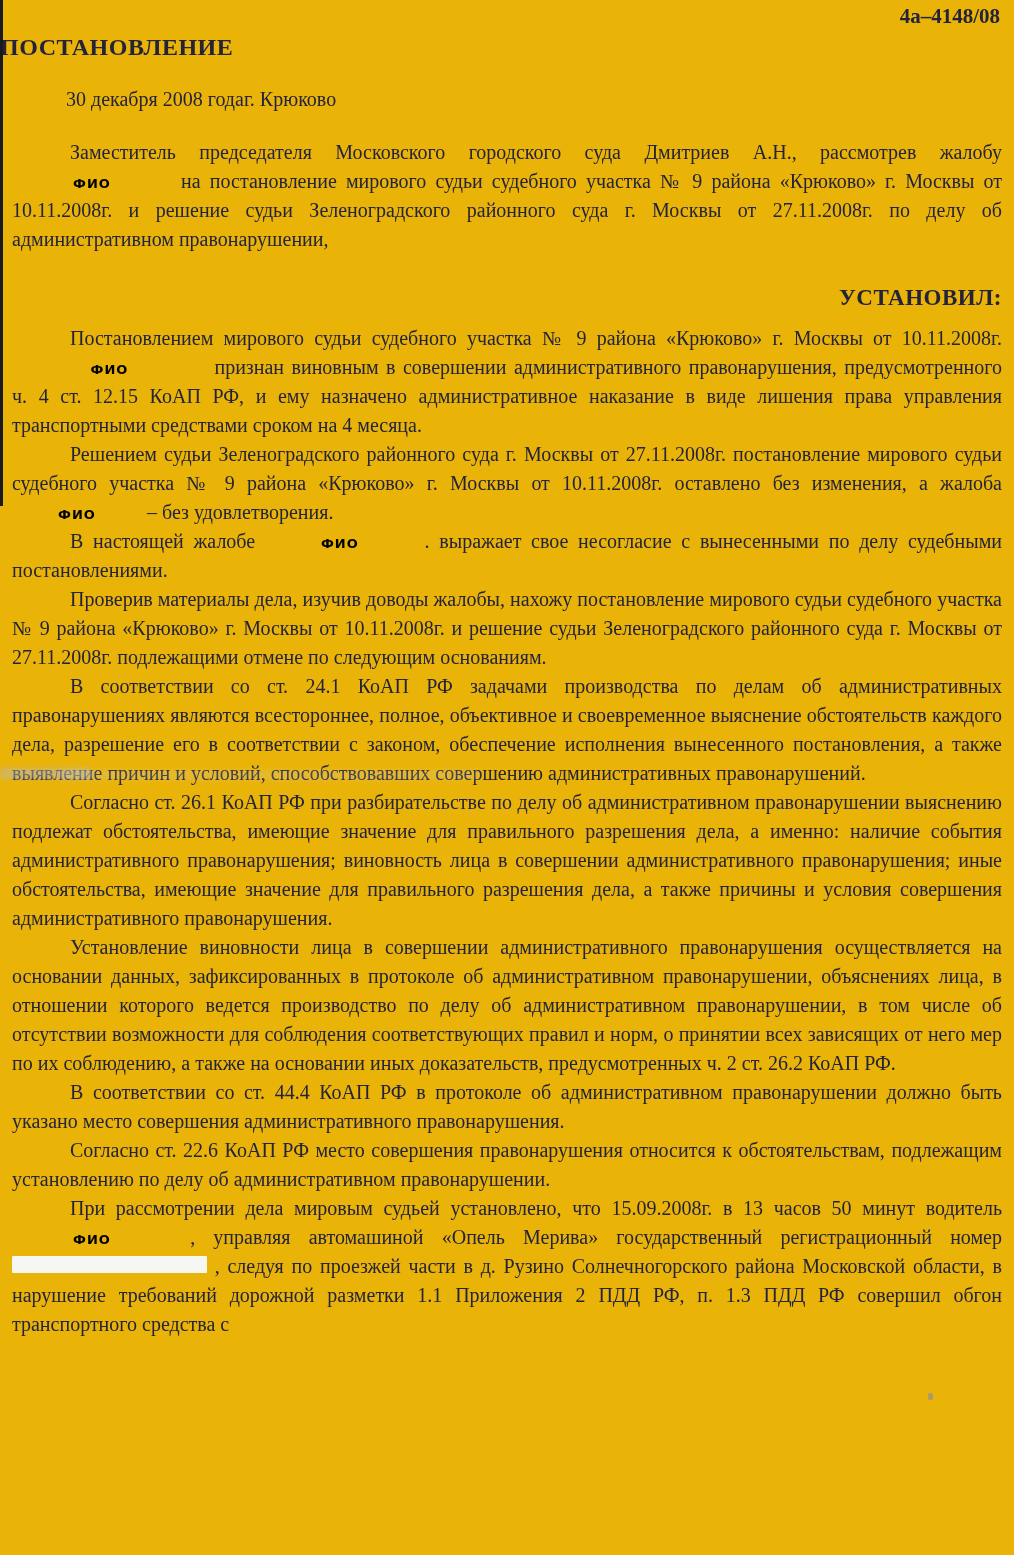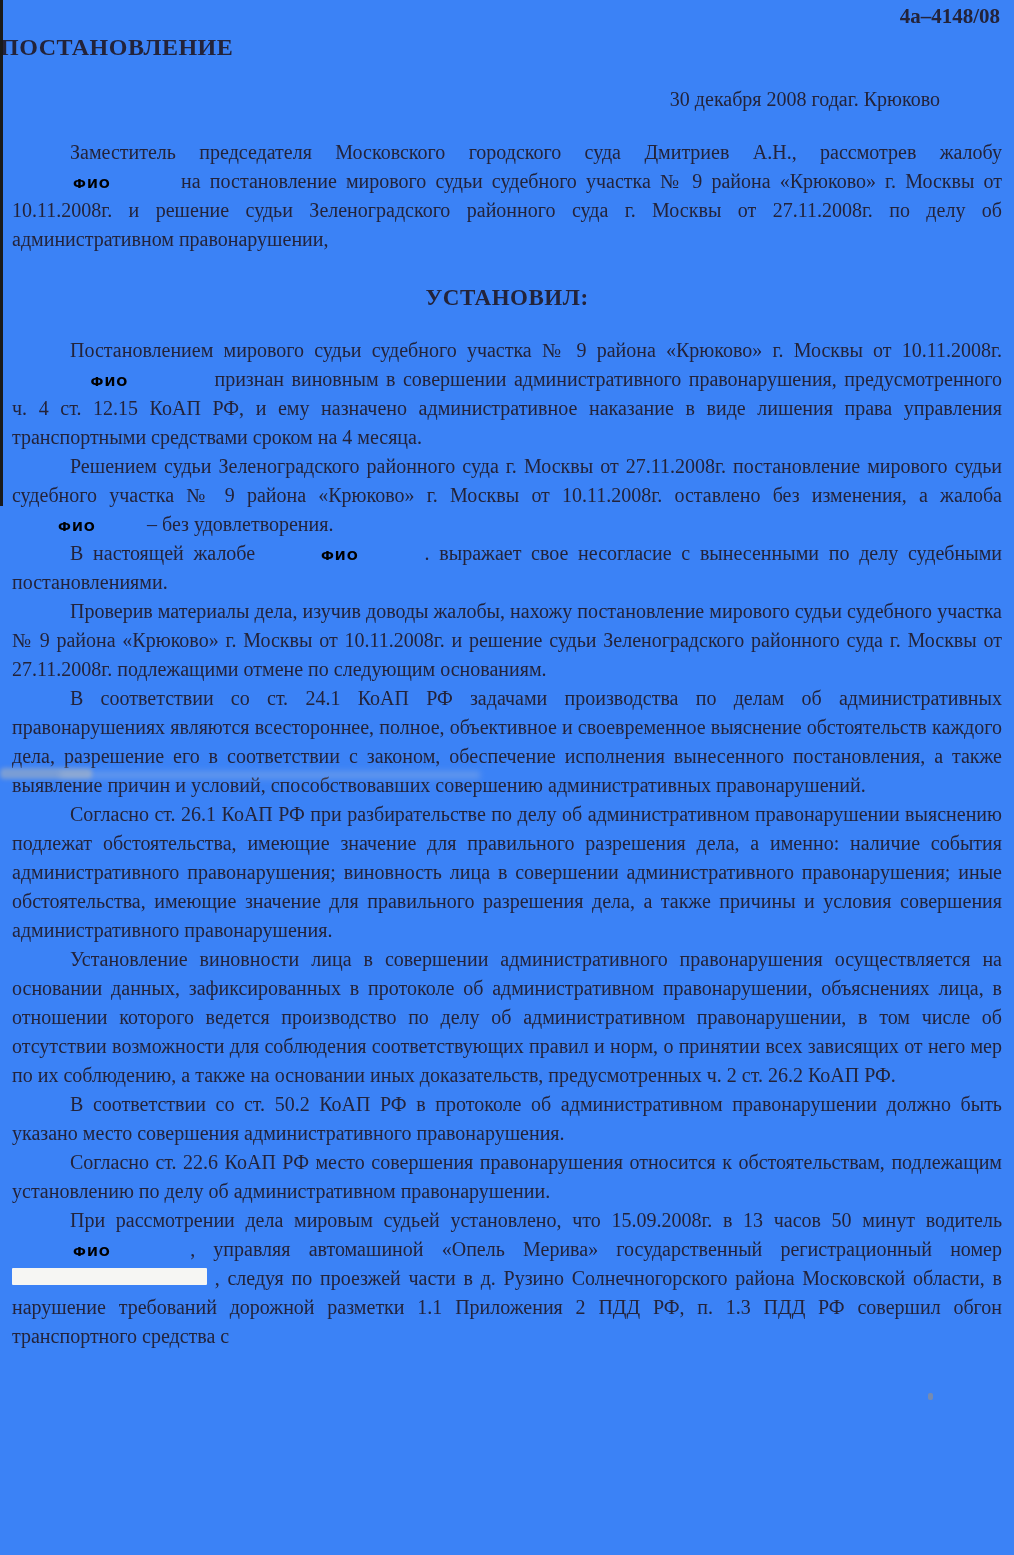--- a/index.html
+++ b/index.html
@@ -7,7 +7,7 @@
     position: relative;
     width: 1014px;
     height: 1555px;
-    background: #3b82f6;
+    background: #eab308;
     overflow: hidden;
     font-family: "Liberation Serif", serif;
     color: #23233a;

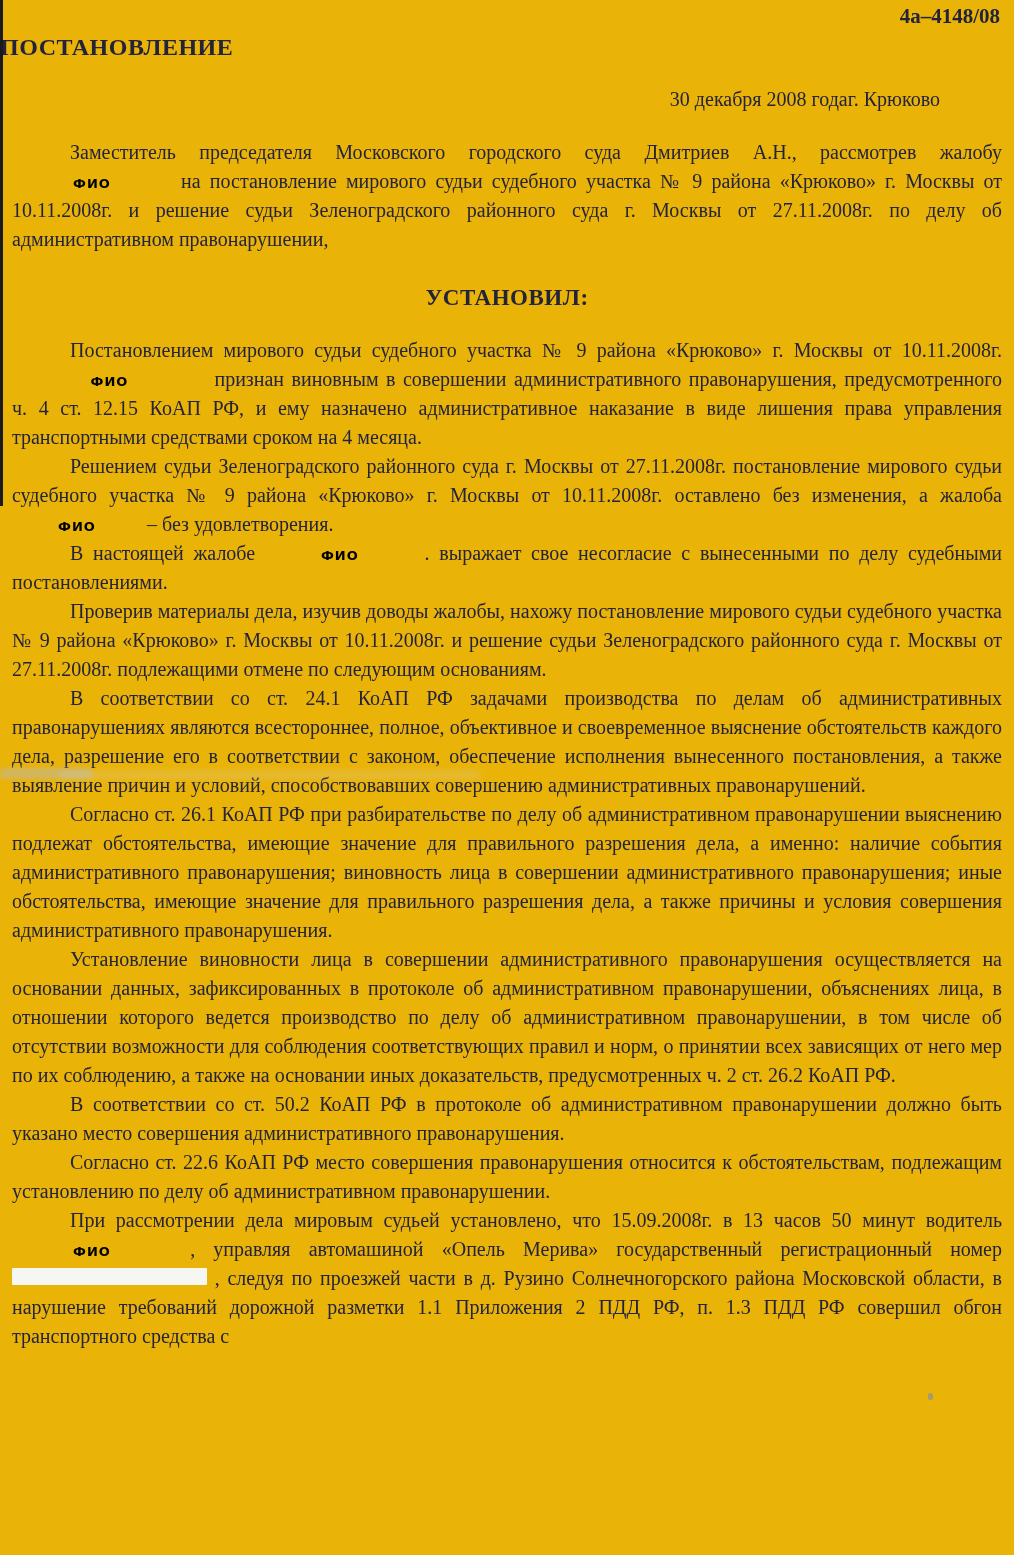--- a/index.html
+++ b/index.html
@@ -55,7 +55,7 @@
   }
   .date-row {
     display: flex;
-    justify-content: flex-end;
+    justify-content: flex-start;
     margin-top: 26px;
     padding: 0 74px 0 66px;
     font-size: 20px;

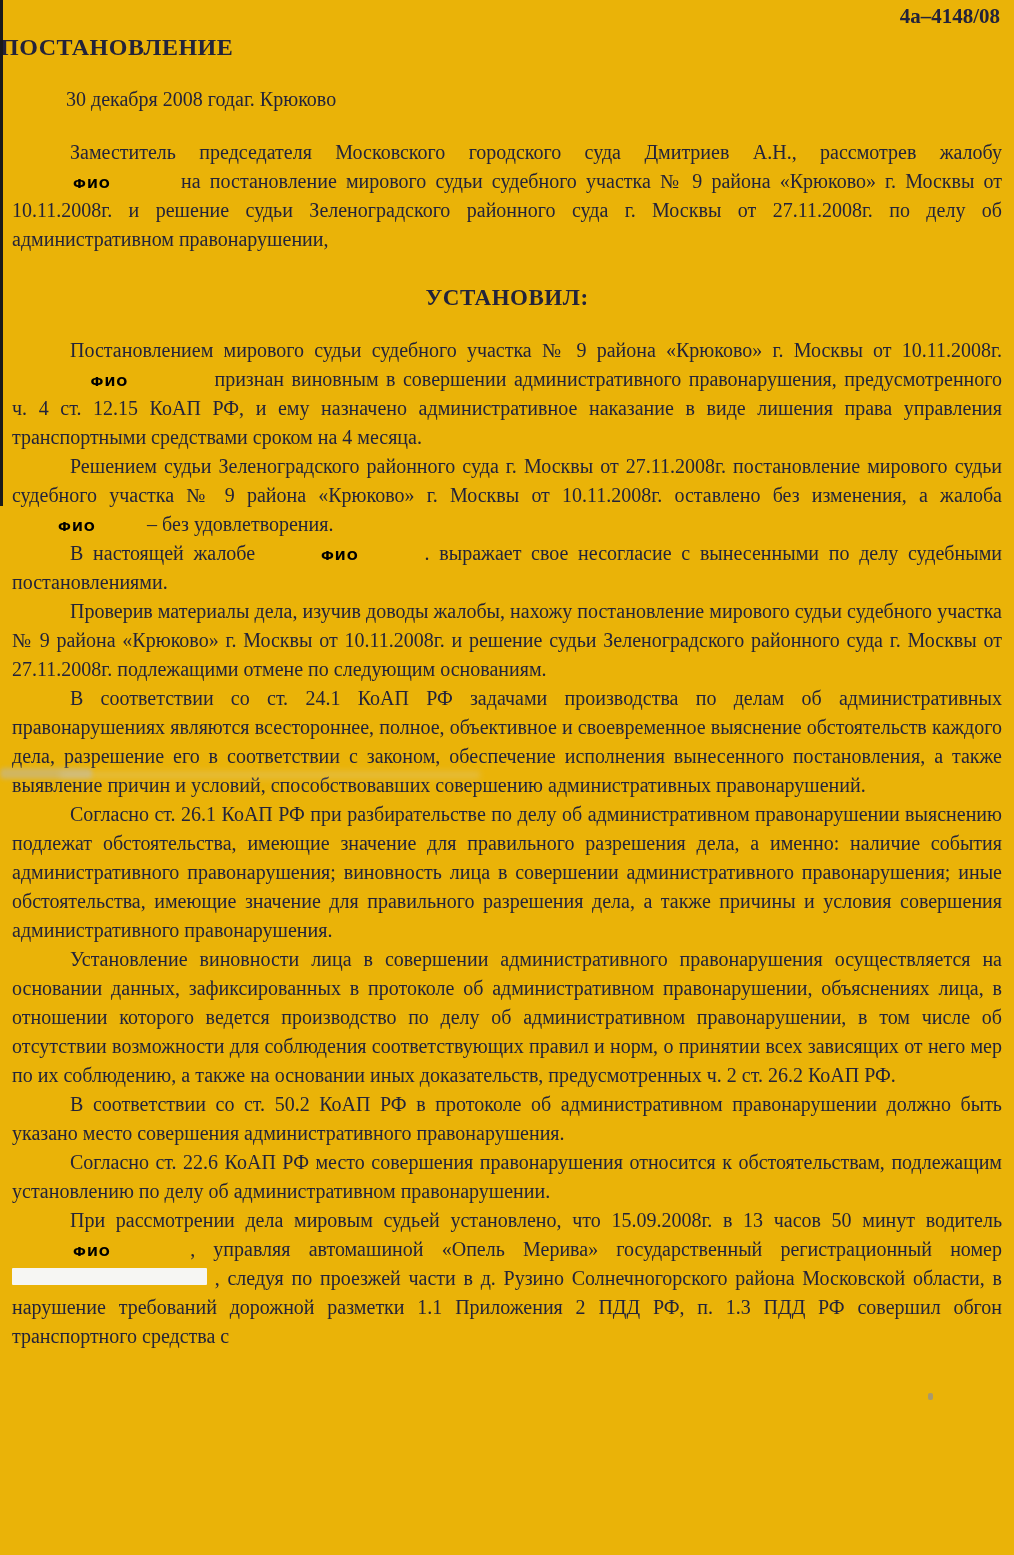--- a/index.html
+++ b/index.html
@@ -66,7 +66,7 @@
   .preamble { margin-top: 26px; }
   .section-heading {
     margin-top: 29px;
-    text-align: center;
+    text-align: right;
     font-weight: bold;
     font-size: 23px;
     line-height: 29px;

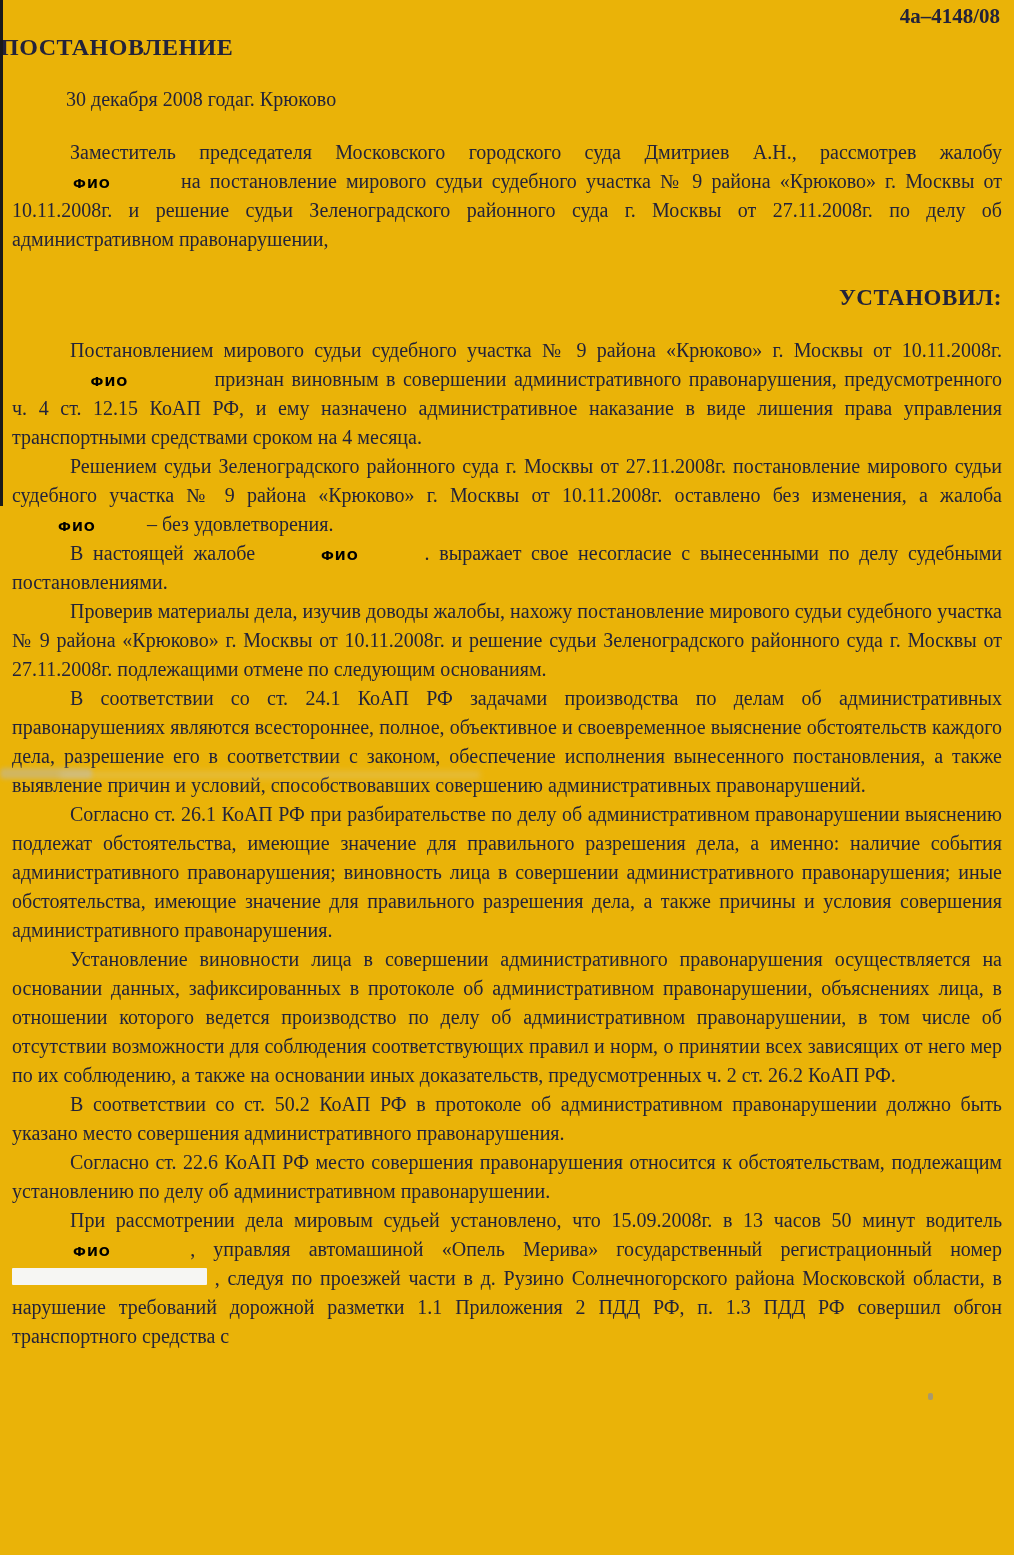--- a/index.html
+++ b/index.html
@@ -72,7 +72,7 @@
     line-height: 29px;
     letter-spacing: 0.5px;
   }
-  .body-text { margin-top: 24px; }
+  .body-text { margin-top: 12px; }
   .para {
     margin: 0;
     text-indent: 58px;

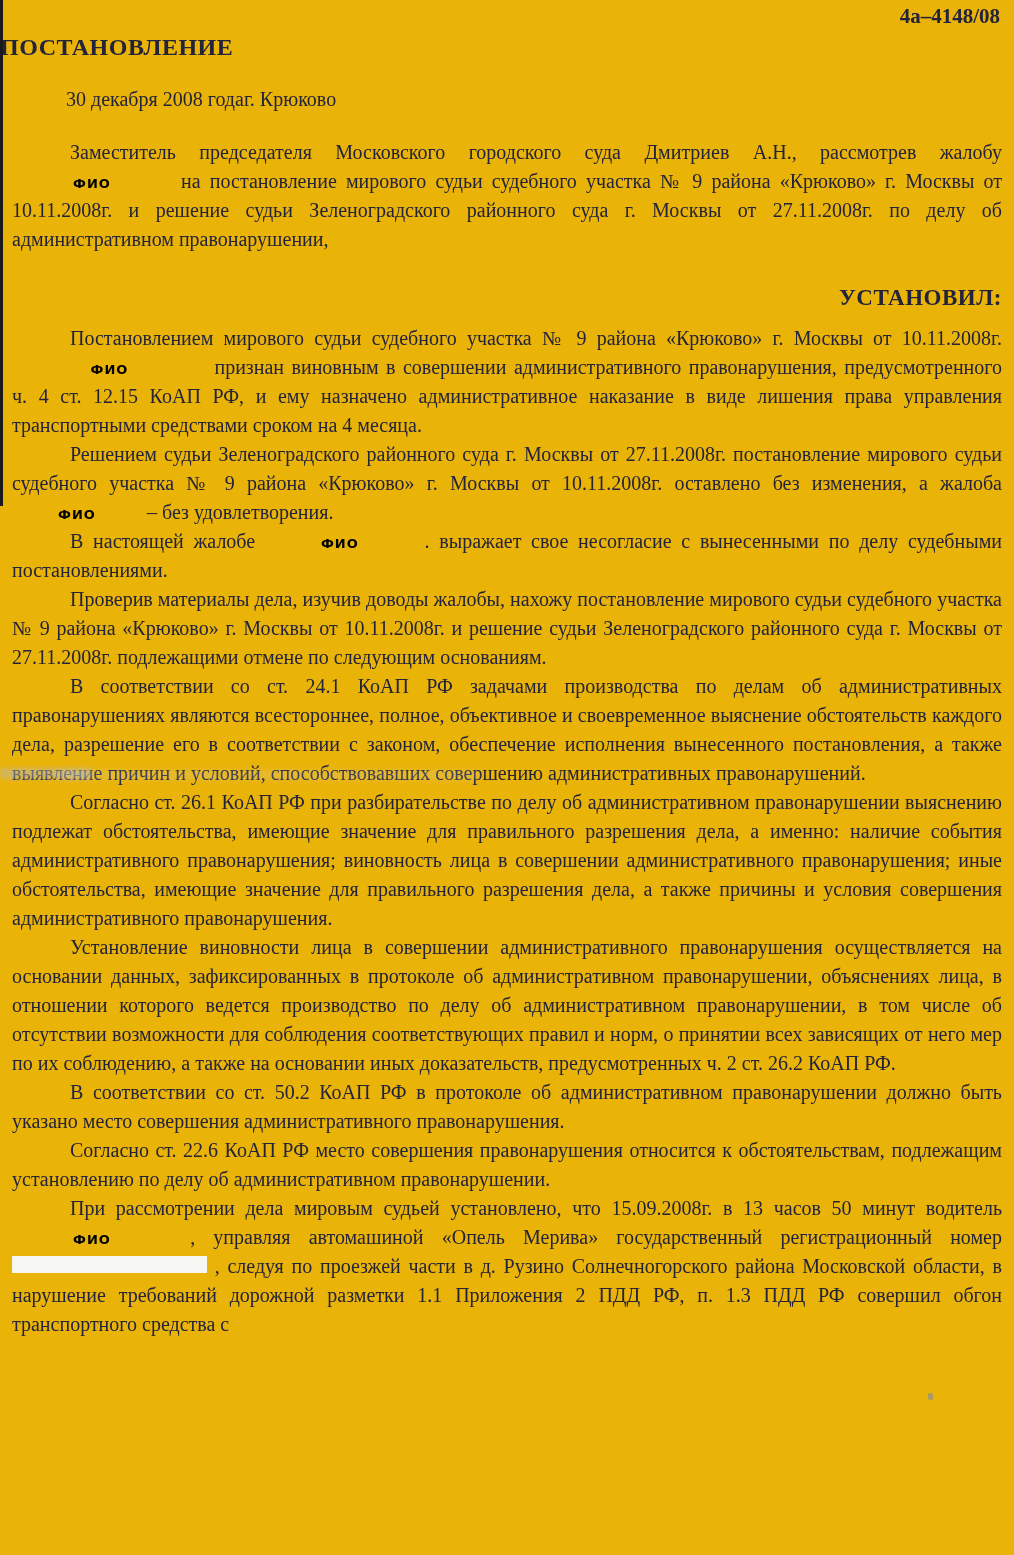--- a/index.html
+++ b/index.html
@@ -133,7 +133,7 @@
         <p class="para">В соответствии со ст. 24.1 КоАП РФ задачами производства по делам об административных правонарушениях являются всестороннее, полное, объективное и своевременное выяснение обстоятельств каждого дела, разрешение его в соответствии с законом, обеспечение исполнения вынесенного постановления, а также выявление причин и условий, способствовавших совершению административных правонарушений.</p>
         <p class="para">Согласно ст. 26.1 КоАП РФ при разбирательстве по делу об административном правонарушении выяснению подлежат обстоятельства, имеющие значение для правильного разрешения дела, а именно: наличие события административного правонарушения; виновность лица в совершении административного правонарушения; иные обстоятельства, имеющие значение для правильного разрешения дела, а также причины и условия совершения административного правонарушения.</p>
         <p class="para">Установление виновности лица в совершении административного правонарушения осуществляется на основании данных, зафиксированных в протоколе об административном правонарушении, объяснениях лица, в отношении которого ведется производство по делу об административном правонарушении, в том числе об отсутствии возможности для соблюдения соответствующих правил и норм, о принятии всех зависящих от него мер по их соблюдению, а также на основании иных доказательств, предусмотренных ч. 2 ст. 26.2 КоАП РФ.</p>
-        <p class="para">В соответствии со ст. 50.2 КоАП РФ в протоколе об административном правонарушении должно быть указано место совершения административного правонарушения.</p>
+        <p class="para">В соответствии со ст. 44.4 КоАП РФ в протоколе об административном правонарушении должно быть указано место совершения административного правонарушения.</p>
         <p class="para">Согласно ст. 22.6 КоАП РФ место совершения правонарушения относится к обстоятельствам, подлежащим установлению по делу об административном правонарушении.</p>
         <p class="para">При рассмотрении дела мировым судьей установлено, что 15.09.2008г. в 13 часов 50 минут водитель <span class="redaction fio" style="width: 160px;">ФИО</span> , управляя автомашиной «Опель Мерива» государственный регистрационный номер <span class="redaction blank" style="width: 195px;"></span> , следуя по проезжей части в д. Рузино Солнечногорского района Московской области, в нарушение требований дорожной разметки 1.1 Приложения 2 ПДД РФ, п. 1.3 ПДД РФ совершил обгон транспортного средства с</p>
       </div>

